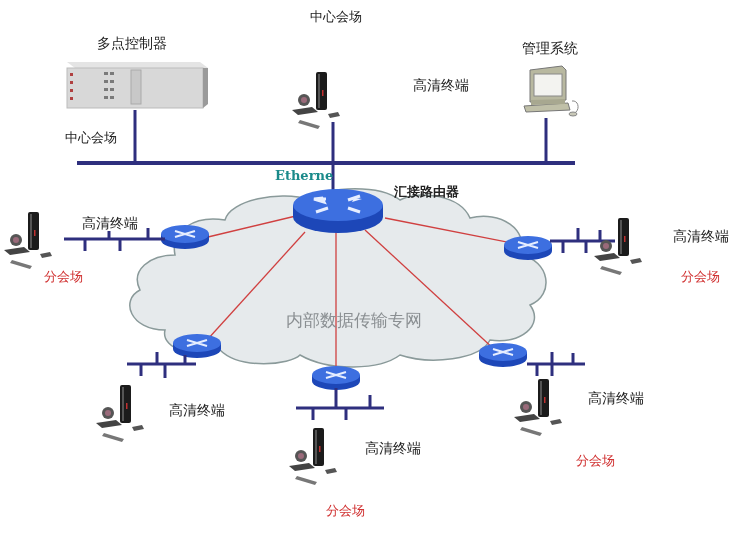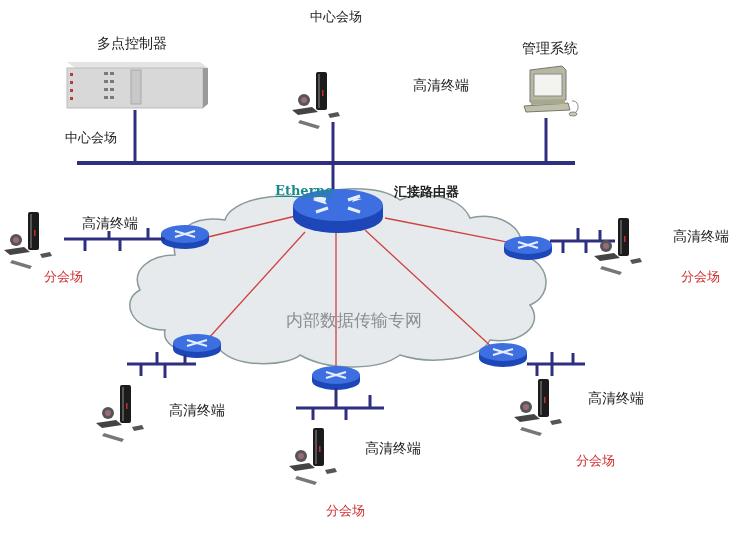--- a/index.html
+++ b/index.html
@@ -186,7 +186,7 @@
 <div class="lbl lbl-sm" style="left:522px;top:40px;">管理系统</div>
 <div class="lbl lbl-sm" style="left:413px;top:77px;">高清终端</div>
 <div class="lbl lbl-md" style="left:65px;top:129px;">中心会场</div>
-<div class="lbl lbl-eth" style="left:275px;top:183px;text-decoration:underline;">Etherne</div>
+<div class="lbl lbl-eth" style="left:275px;top:168px;">Etherne</div>
 <div class="lbl lbl-md" style="left:394px;top:183px;font-weight:bold;">汇接路由器</div>
 <div class="lbl lbl-cloud" style="left:286px;top:283px;">内部数据传输专网</div>
 

